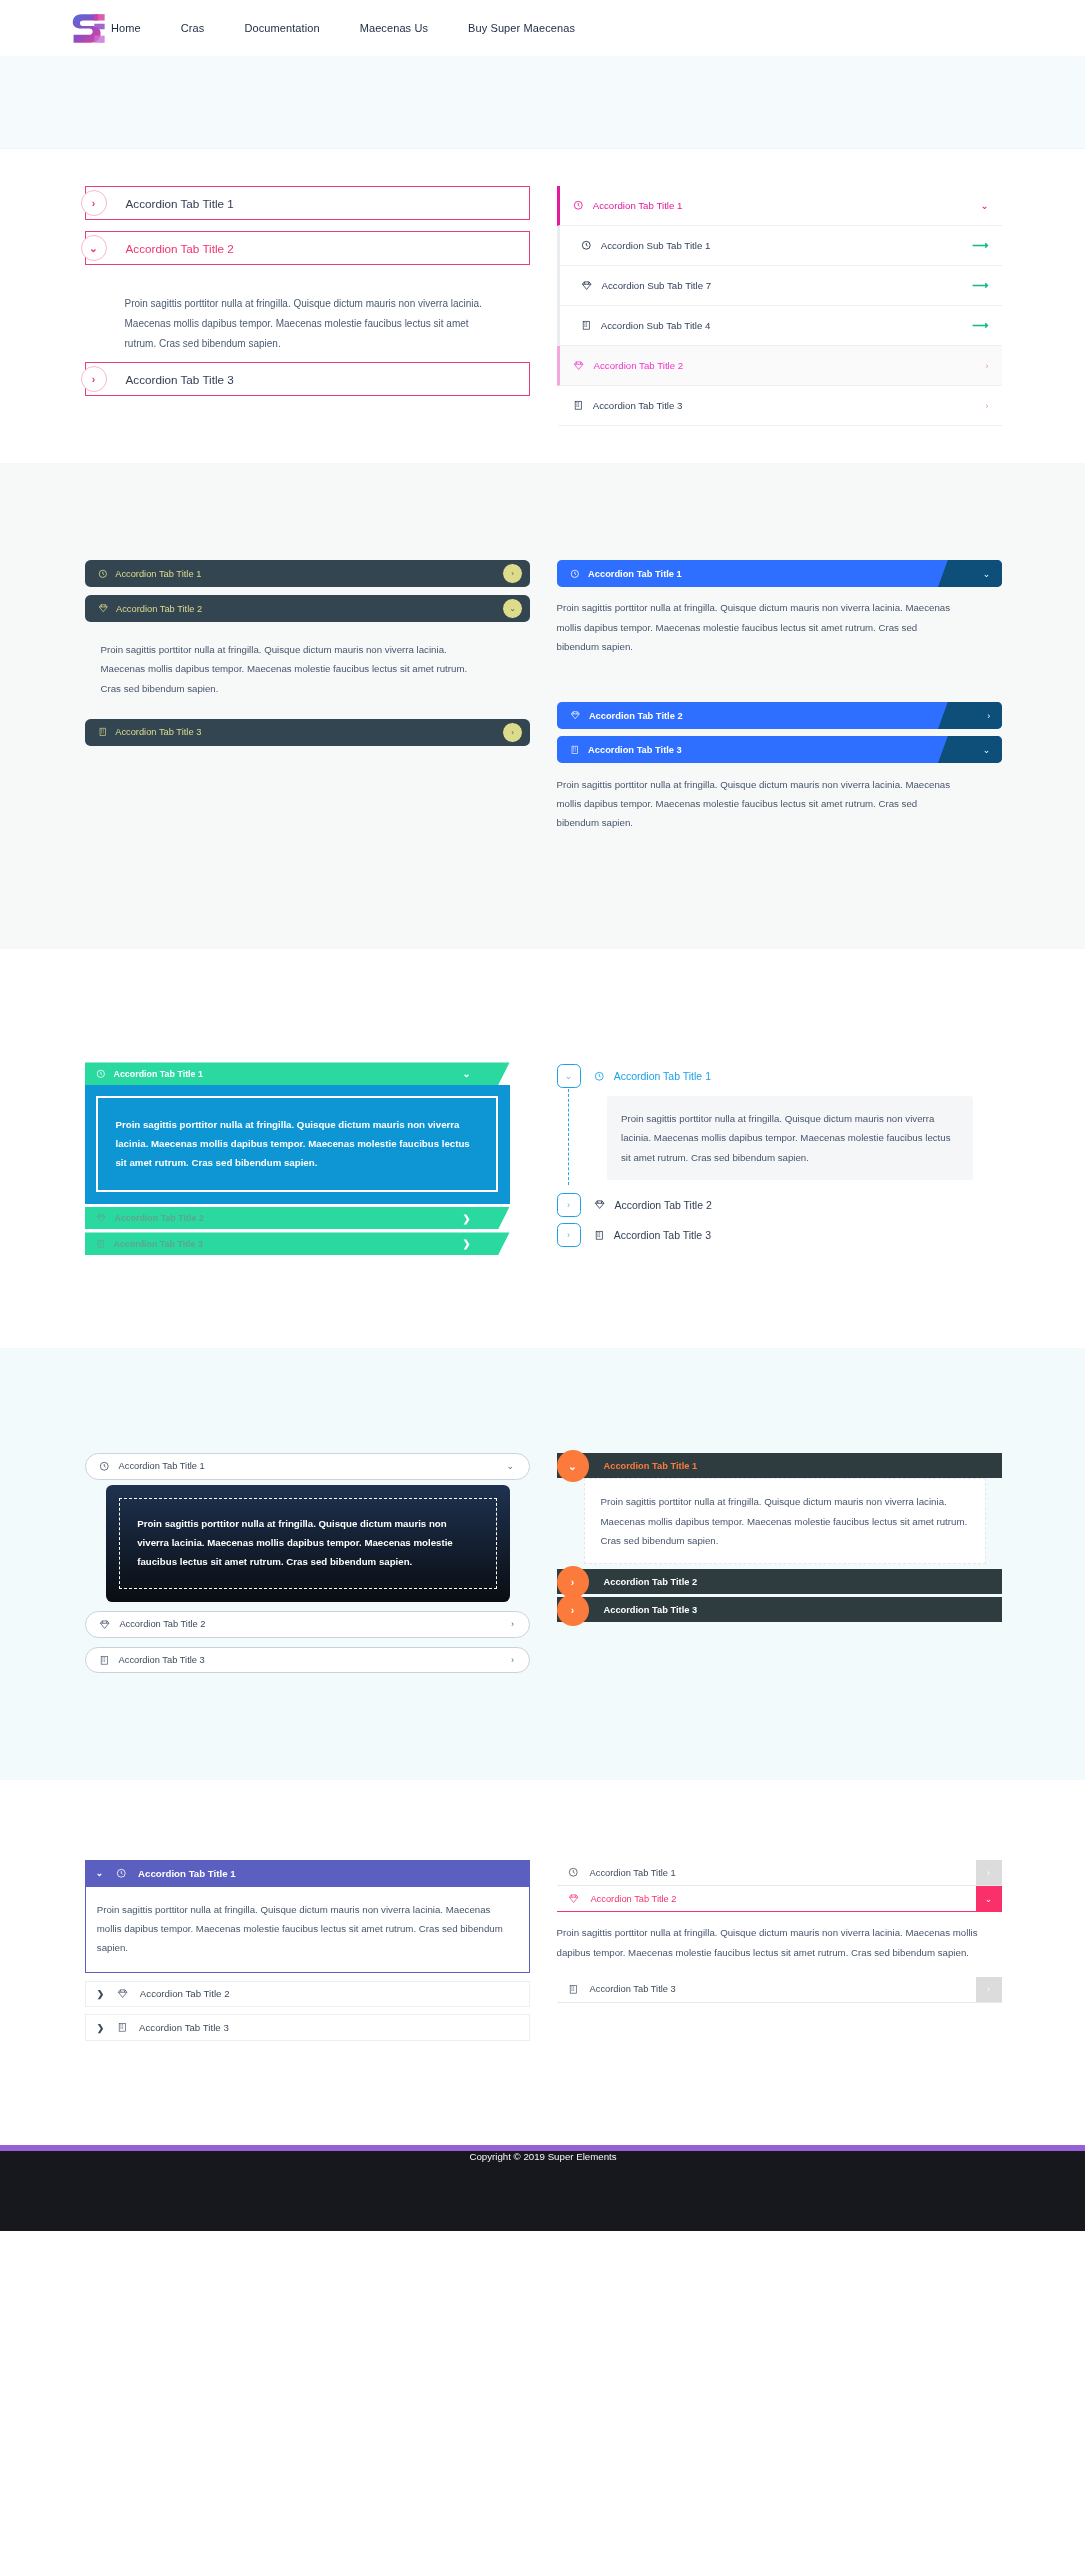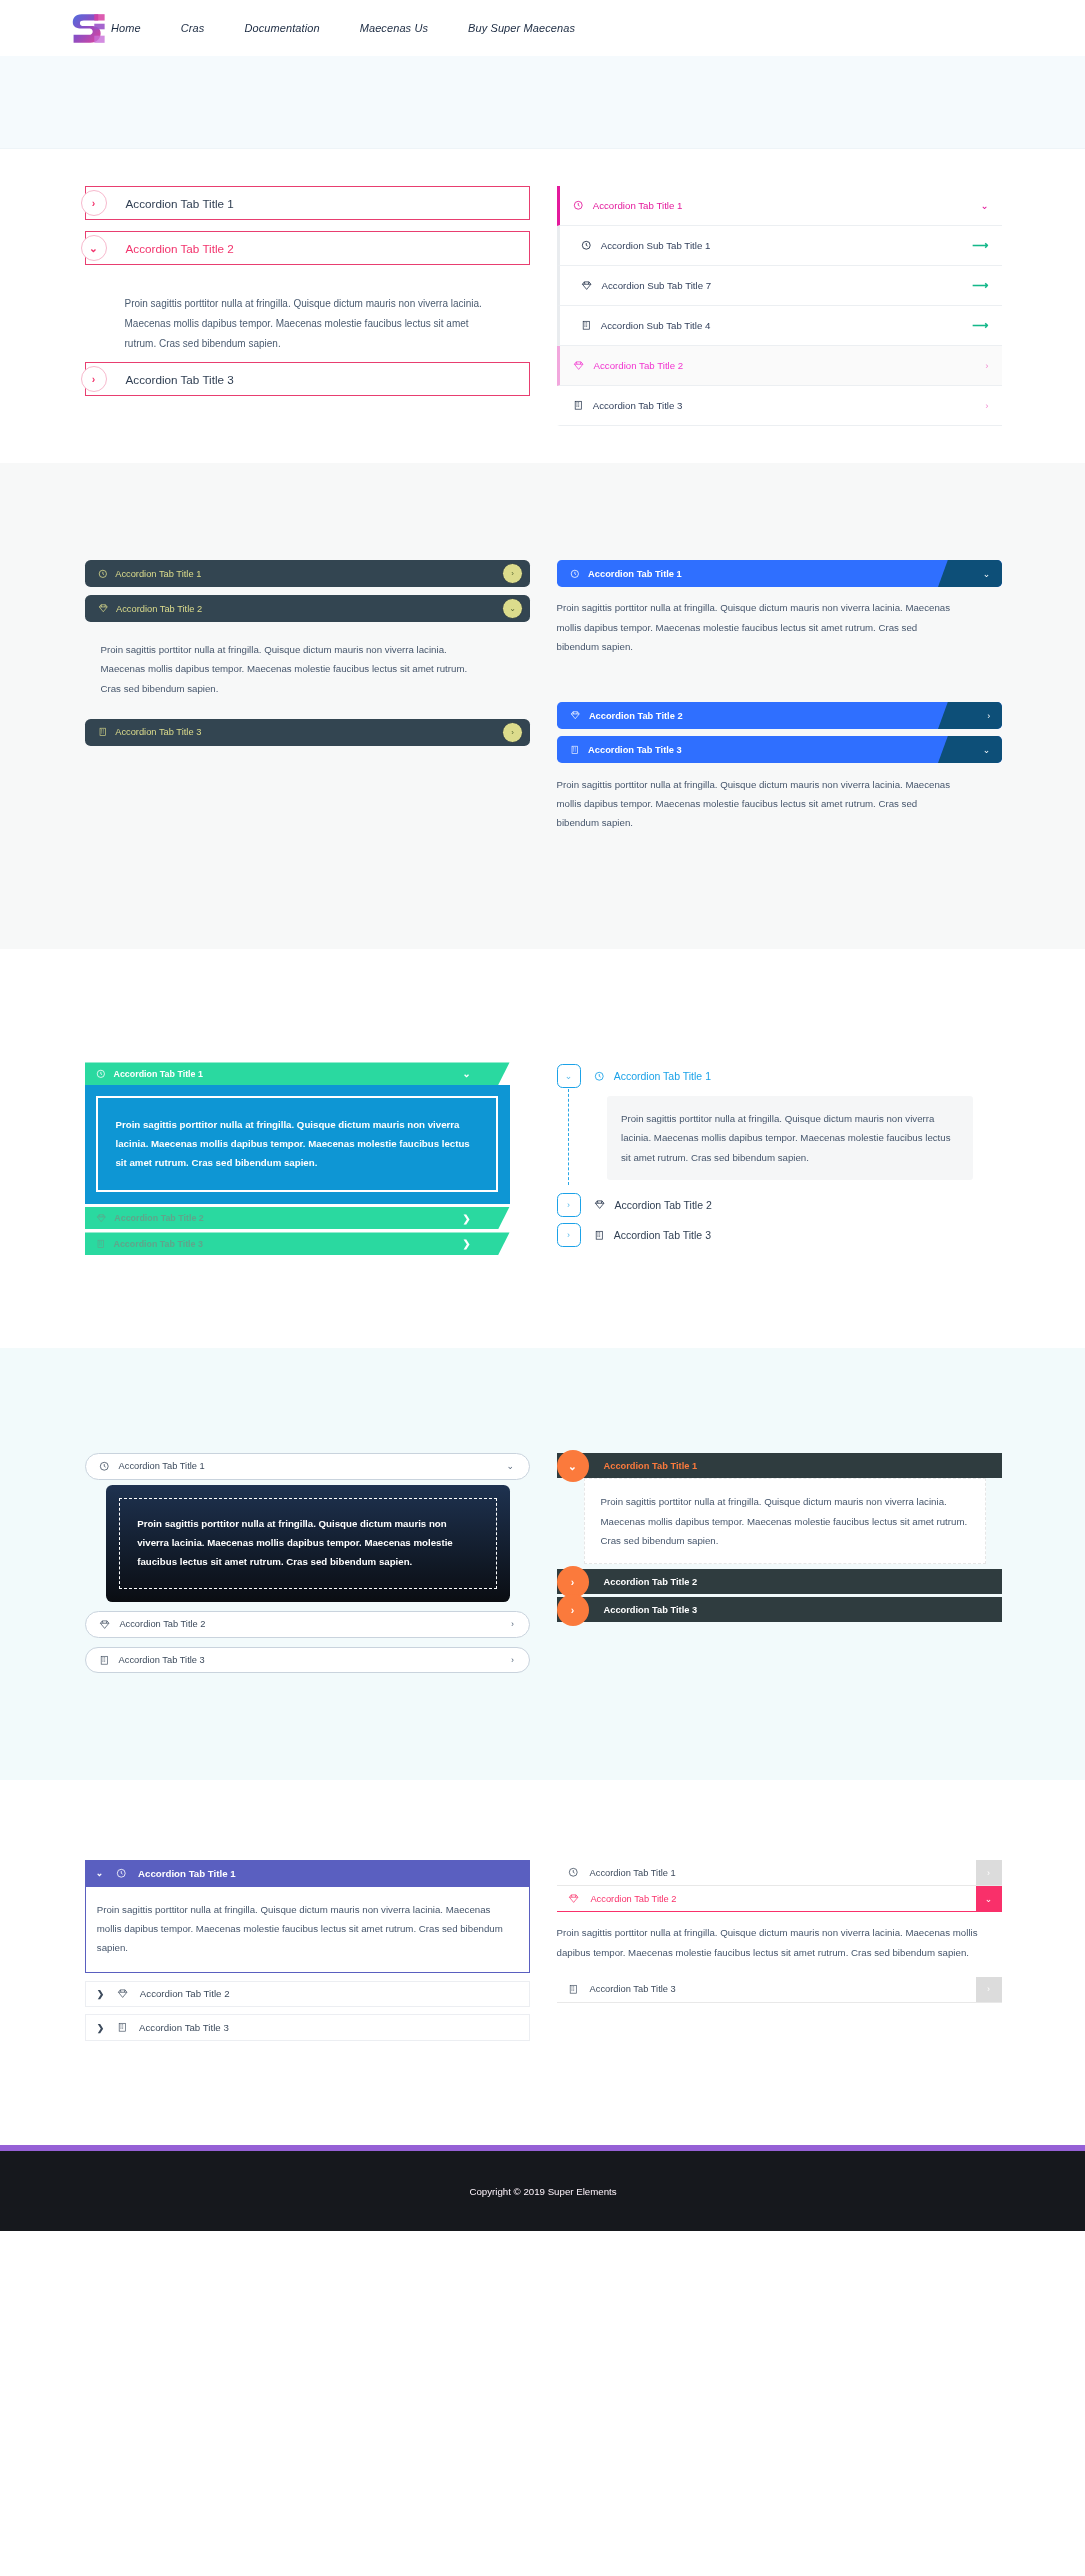--- a/index.html
+++ b/index.html
@@ -33,7 +33,6 @@
     align-items: center;
     gap: 40px;
     padding-right: 483px;
-    font-style: italic;
   }
   .nav a {
     font-size: 11px;

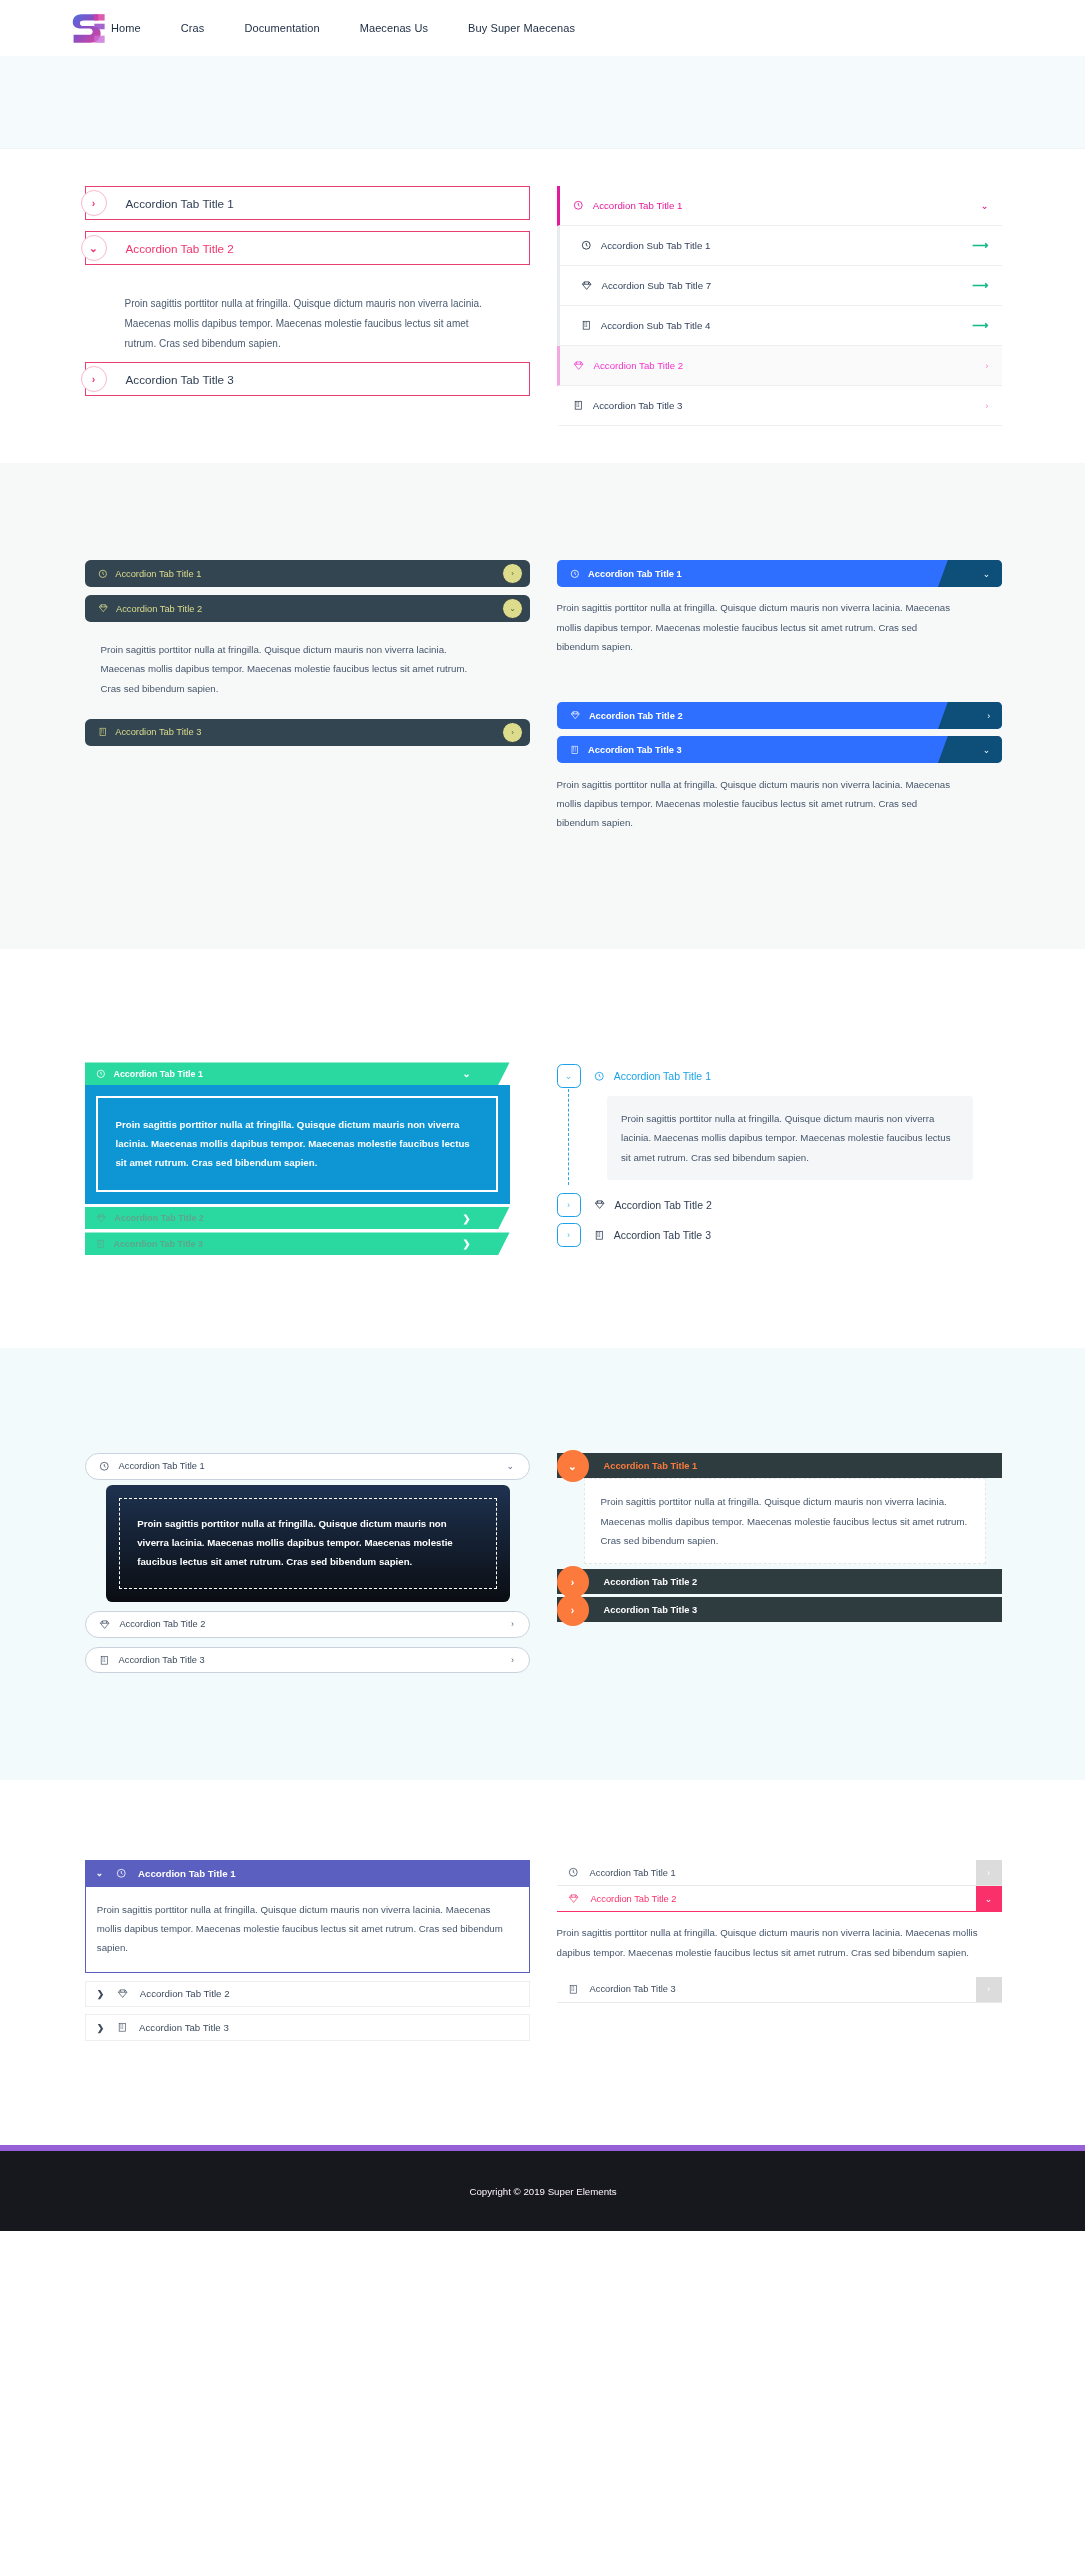--- a/index.html
+++ b/index.html
@@ -426,7 +426,6 @@
     background: #16181d;
     height: 80px;
     display: flex;
-    align-items: center;
     justify-content: center;
   }
   .footer span { color: #fdf3fb; font-size: 9.7px; }

